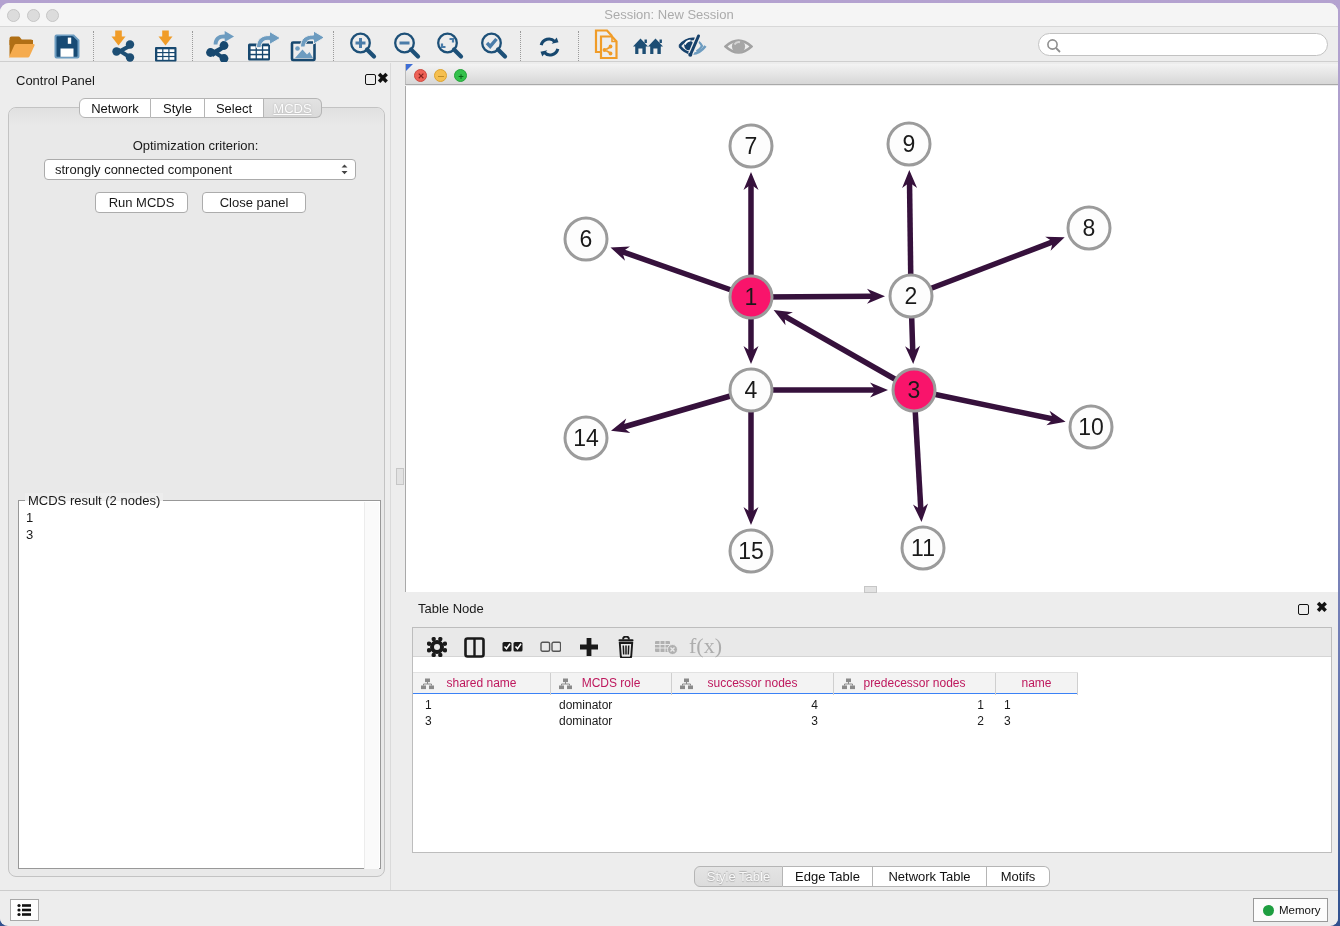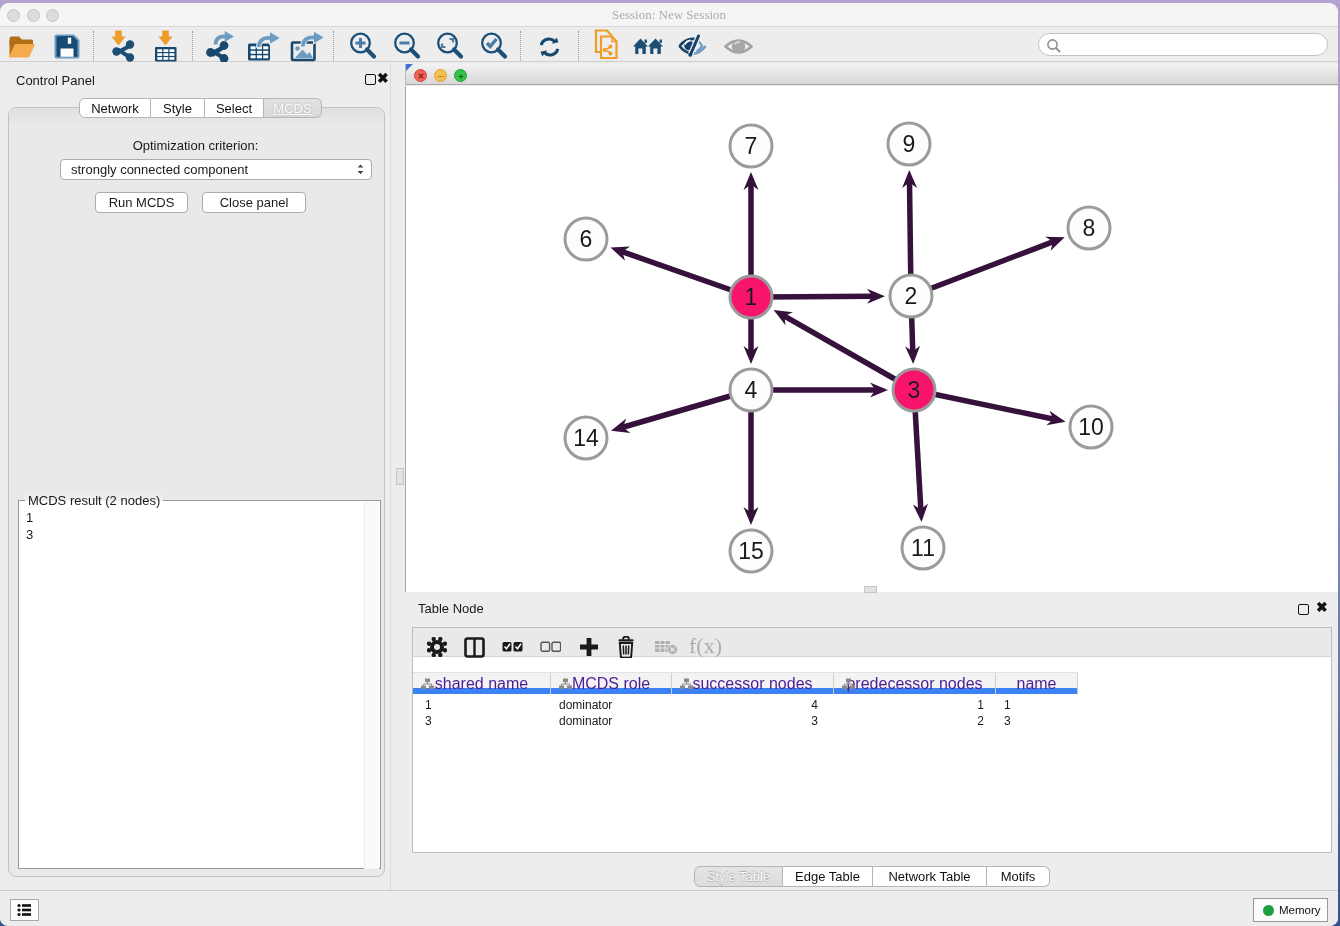--- a/index.html
+++ b/index.html
@@ -7,7 +7,7 @@
 body { font-family:"Liberation Sans", sans-serif; background:linear-gradient(180deg,#b4a2d0 0%,#a59bc9 30%,#6f7cb4 70%,#31518f 100%); position:relative; }
 #win { position:absolute; left:0; top:3px; width:1338px; height:923px; background:#ededed; border-radius:9px 9px 8px 8px; overflow:hidden; }
 
-#titlebar { position:absolute; left:0; top:0; width:100%; height:24px; background:#f5f5f5; border-bottom:1px solid #d8d8d8;font-family:Liberation Serif, serif; }
+#titlebar { position:absolute; left:0; top:0; width:100%; height:24px; background:#f5f5f5; border-bottom:1px solid #d8d8d8; }
 .tl { position:absolute; top:6px; width:13px; height:13px; border-radius:50%; background:#dcdcdc; border:1px solid #c5c5c5; }
 #titletext { position:absolute; top:4px; width:100%; text-align:center; font-size:13px; color:#ababab; }
 

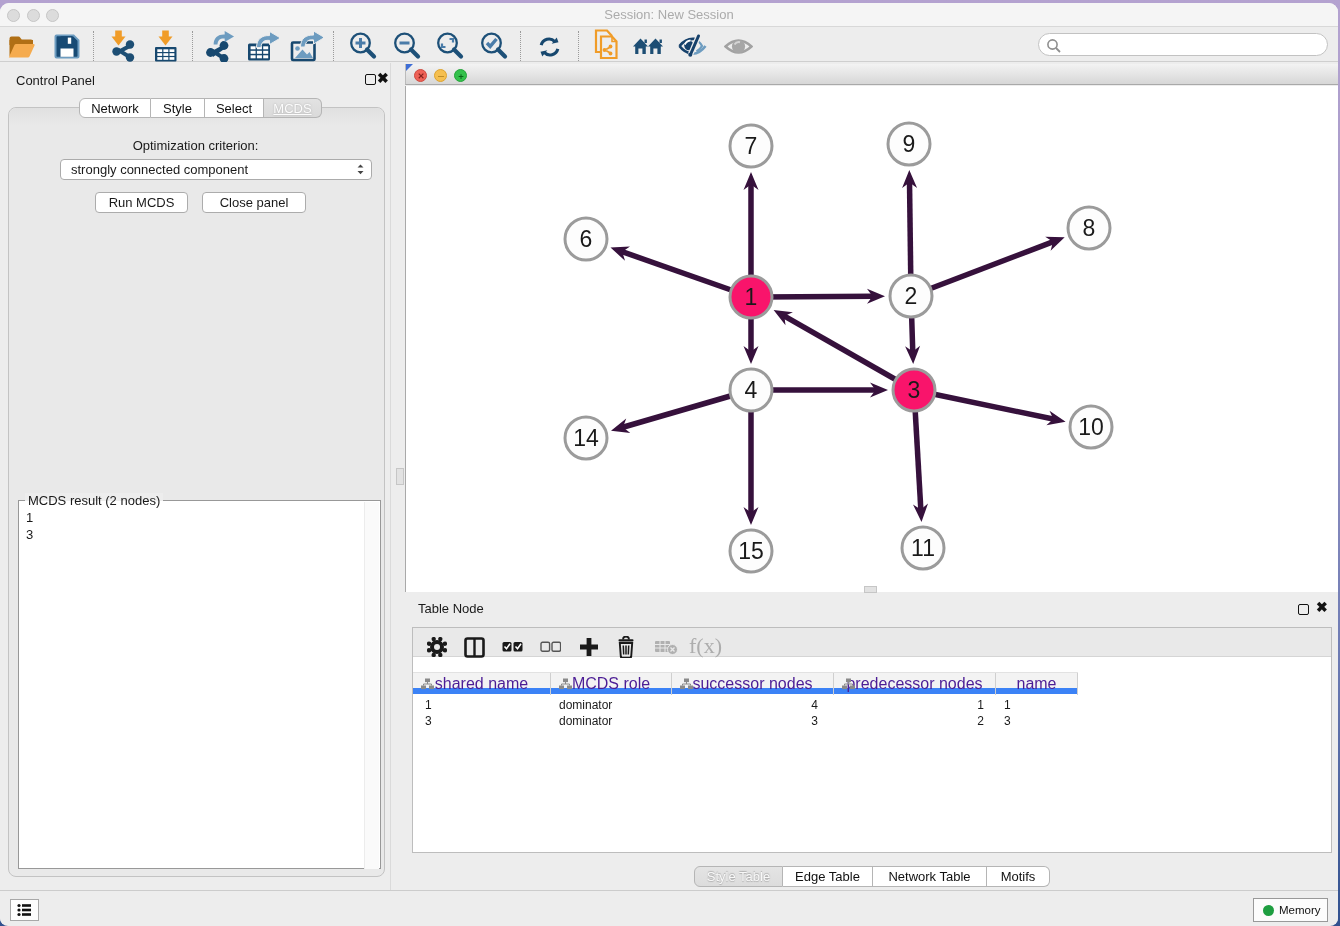--- a/index.html
+++ b/index.html
@@ -27,7 +27,7 @@
 .tab:first-child { border-left:1px solid #b5b5b5; border-radius:6px 0 0 6px; }
 .tab.sel { background:linear-gradient(#e2e2e2,#dadada); color:#fcfcfc; text-shadow:0 0 2px #aaa; border-radius:0 6px 6px 0;text-decoration:underline; }
 #optlabel { position:absolute; left:0; top:75px; width:391px; text-align:center; font-size:13px; color:#1a1a1a; }
-#combo { position:absolute; left:44px; top:96px; width:312px; height:21px; background:#fff; border:1px solid #ababab; border-radius:4px; font-size:13px; line-height:19px; padding-left:10px; color:#1a1a1a;margin-left:16px; }
+#combo { position:absolute; left:44px; top:96px; width:312px; height:21px; background:#fff; border:1px solid #ababab; border-radius:4px; font-size:13px; line-height:19px; padding-left:10px; color:#1a1a1a; }
 #combo svg { position:absolute; right:6px; top:2px; }
 .btn { position:absolute; top:129px; height:21px; background:#fff; border:1px solid #acacac; border-radius:4px; font-size:13px; text-align:center; line-height:19px; color:#1a1a1a; }
 #mcdsbox { position:absolute; left:18px; top:437px; width:363px; height:369px; border:1px solid #989898; background:#fff; }

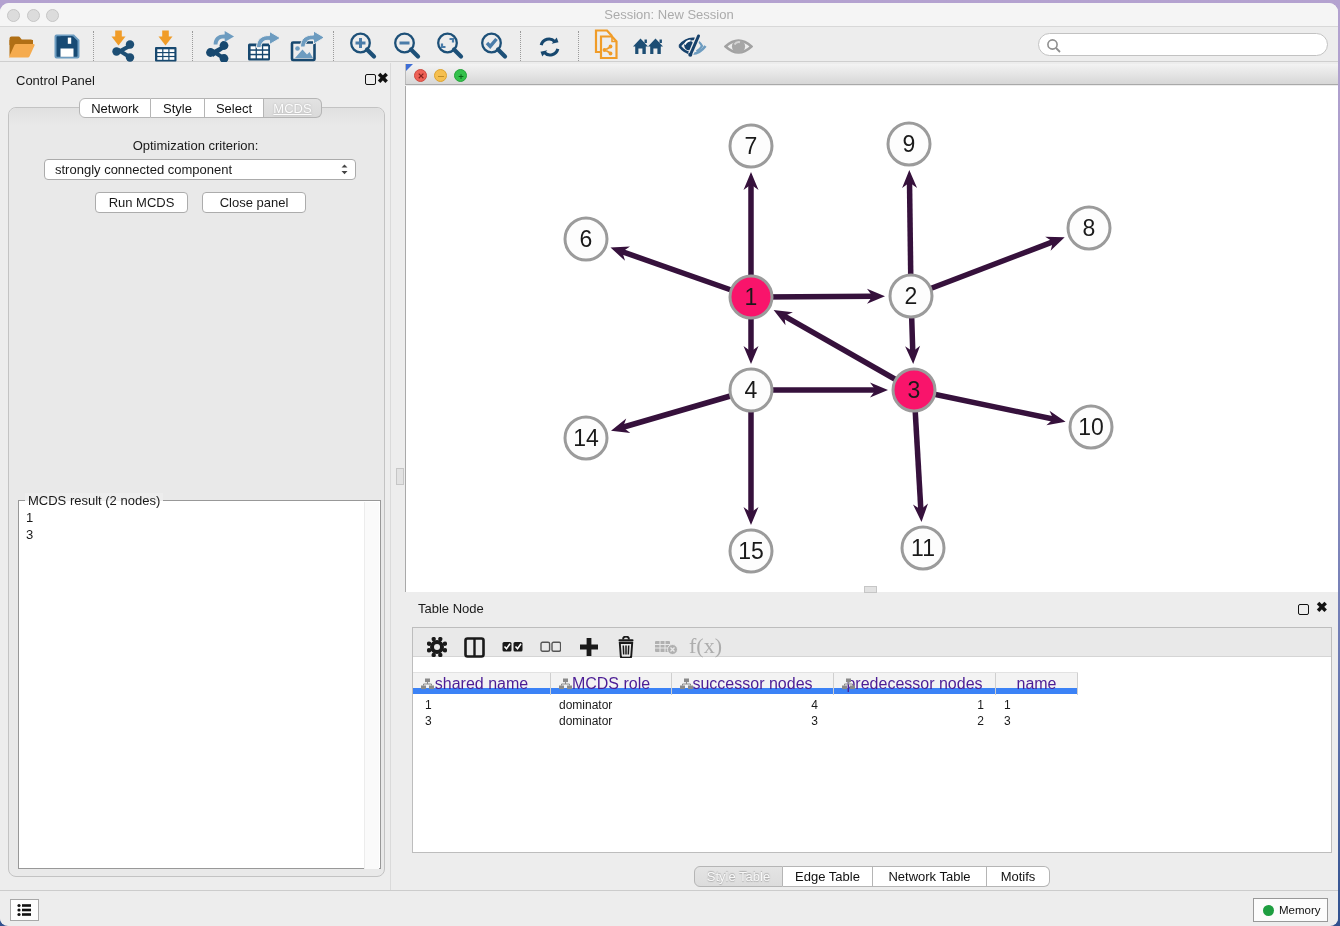--- a/index.html
+++ b/index.html
@@ -46,7 +46,7 @@
 #tpanel-hdr { position:absolute; left:26px; top:9px; font-size:13px; color:#1a1a1a; }
 #tbox { position:absolute; left:20px; top:35px; width:920px; height:226px; background:#fff; border:1px solid #bdbdbd; }
 #tbox-toolbar { position:absolute; left:0; top:0; width:100%; height:29px; background:#e9e9e9; border-bottom:1px solid #d5d5d5; }
-#thead { position:absolute; left:0; top:44px; width:665px; height:22px; background:#f3f3f3; border-top:1px solid #e2e2e2; border-bottom:6px solid #3b82f6; font-size:16px; color:#4c1d95; }
+#thead { position:absolute; left:0; top:44px; width:665px; height:22px; background:#f3f3f3; border-top:1px solid #e2e2e2; border-bottom:1px solid #3b82f6; font-size:12px; color:#be185d; }
 .th { position:absolute; top:0; height:22px; border-right:1px solid #cfcfcf; text-align:center; line-height:21px; }
 .th svg { position:absolute; left:8px; top:5px; margin:0; }
 .trow { position:absolute; font-size:12px; color:#1a1a1a; height:16px; line-height:16px; width:665px; }

